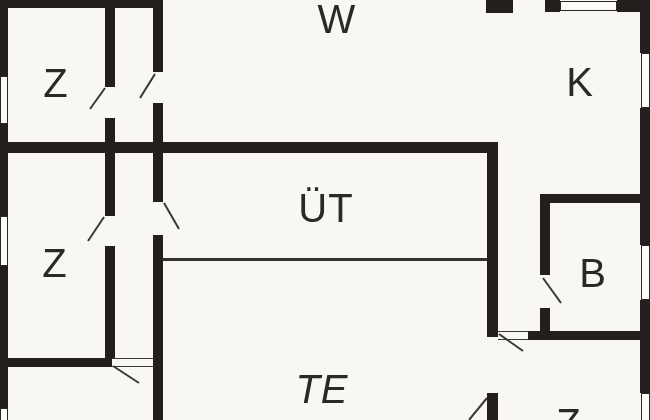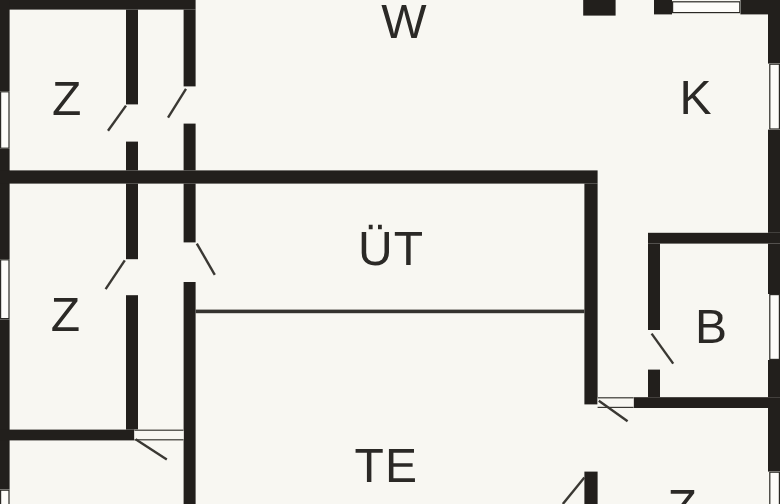--- a/index.html
+++ b/index.html
@@ -88,7 +88,7 @@
     <div class="room-label" style="left: 55px; top: 263px; color: rgb(43, 41, 38);">Z</div>
     <div class="room-label" style="left: 326px; top: 196px; color: rgb(43, 41, 38); margin-top: 12px;">ÜT</div>
     <div class="room-label" style="left: 593px; top: 273px; color: rgb(43, 41, 38);">B</div>
-    <div class="room-label" style="left: 322px; top: 389px; color: rgb(43, 41, 38);">TE</div>
+    <div class="room-label" style="left: 322px; top: 389px; color: rgb(43, 41, 38); font-style: italic;">TE</div>
     <div class="room-label" style="left: 569px; top: 423px; color: rgb(43, 41, 38);">Z</div>
   </div>
 

